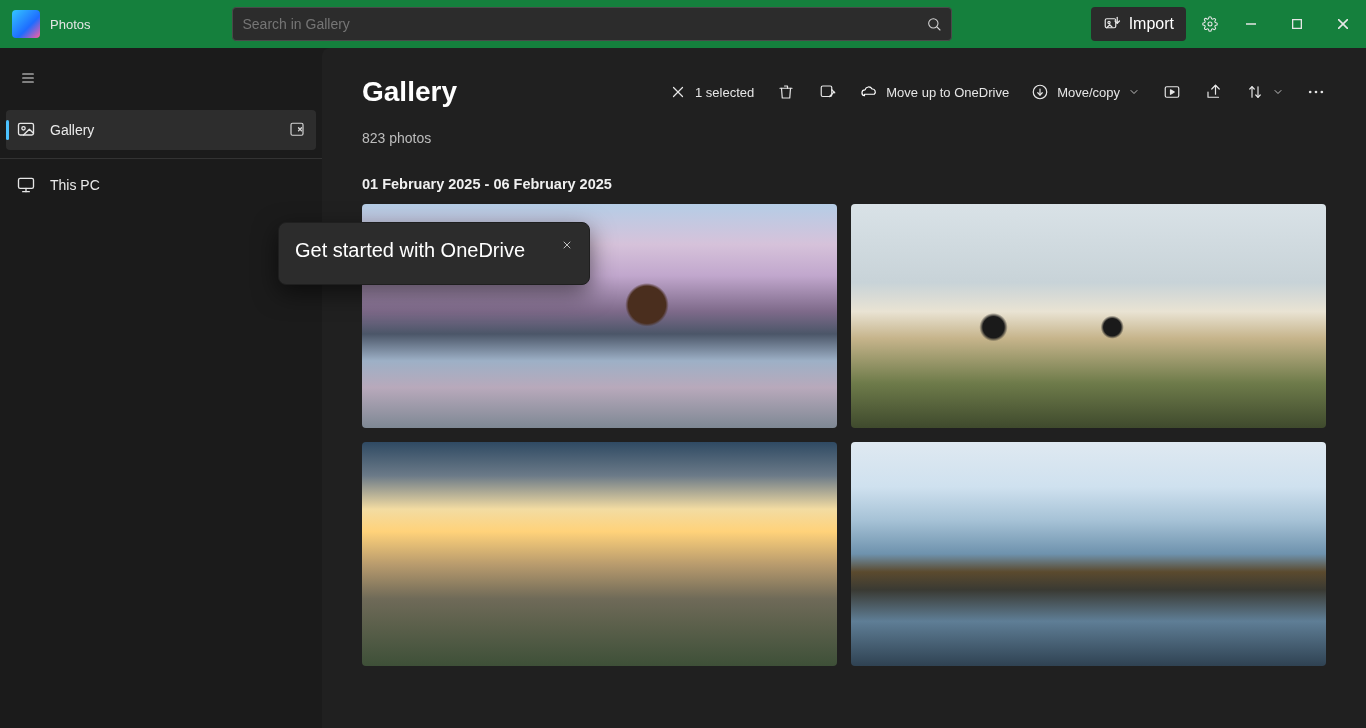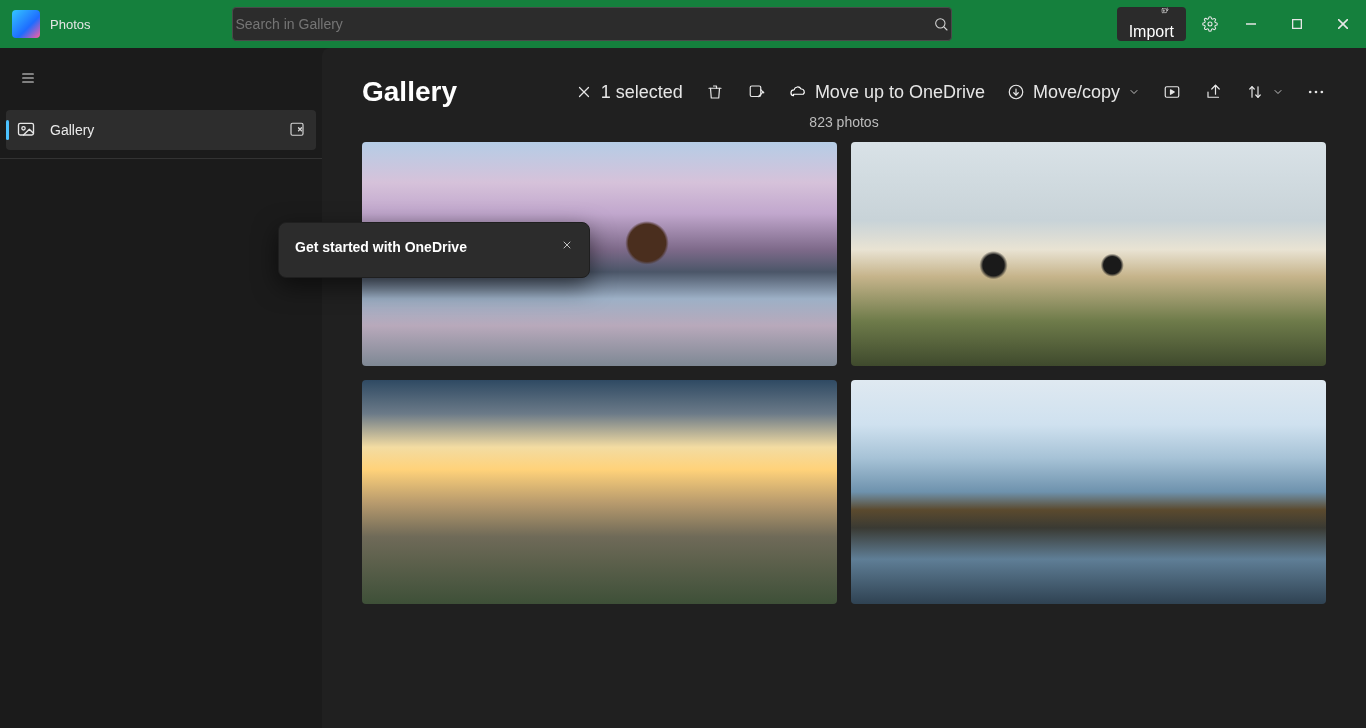--- a/index.html
+++ b/index.html
@@ -10,7 +10,7 @@
     background:linear-gradient(135deg,#34c6ff 0%,#1e6cff 60%,#ff5ea0 100%); }
   .titlebar .app-name { margin-left:10px; font-size:13px; color:#e6e6e6; }
   .searchbox { flex:0 0 720px; margin-left:142px; height:34px; background:#2c2c2c; border:1px solid #4a4a4a;
-    border-radius:4px; display:flex; align-items:center; padding:0 2px; }
+    border-radius:4px; display:flex; align-items:center; padding:0 9px; }
   .searchbox input { flex:1; background:transparent; border:0; outline:0; color:#cfcfcf; font-size:14px; }
   .searchbox .sicon { width:16px; height:16px; opacity:.9; }
   .title-spacer { flex:1; }

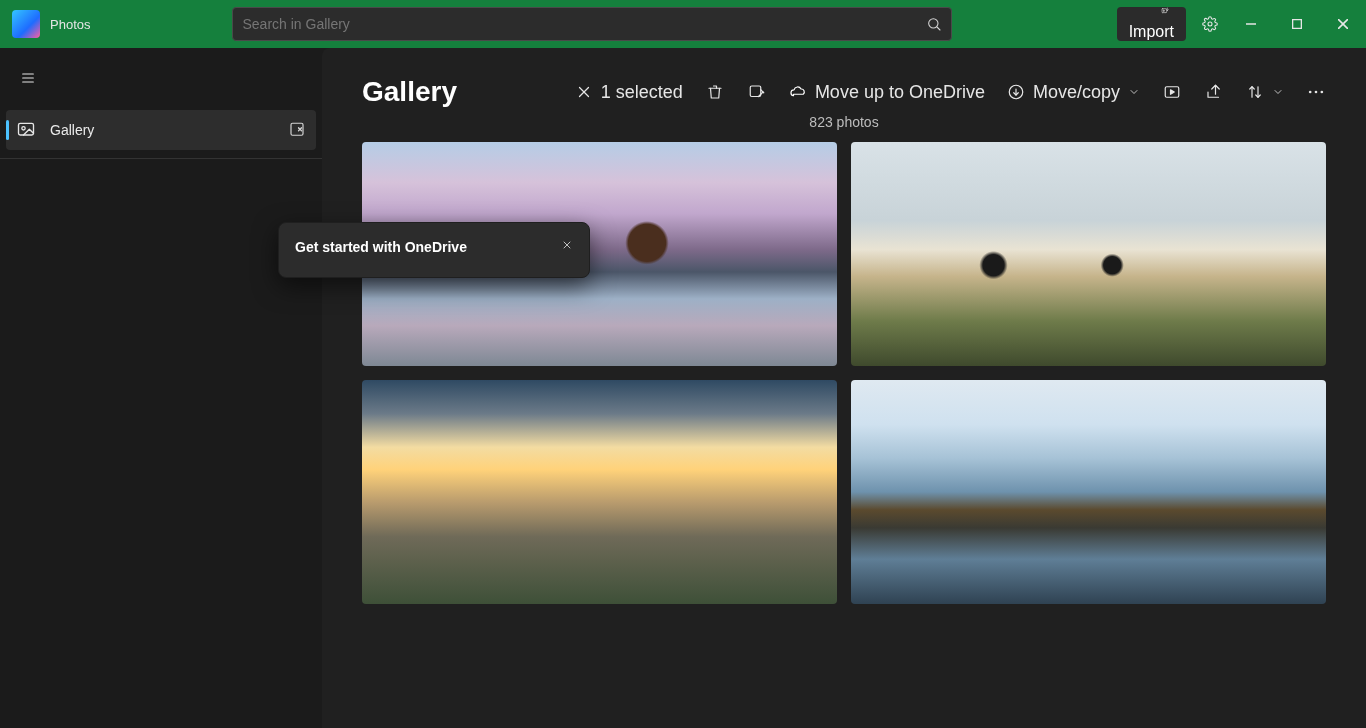--- a/index.html
+++ b/index.html
@@ -16,8 +16,8 @@
   .title-spacer { flex:1; }
   .title-btn { height:48px; display:flex; align-items:center; justify-content:center; padding:0 10px; color:#e6e6e6; }
   .title-btn svg { width:16px; height:16px; }
-  .import-btn { height:34px; margin:0 6px; padding:0 12px; display:flex; align-items:flex-end; gap:8px;
-    background:#2b2b2b; border-radius:4px;flex-direction:column; }
+  .import-btn { height:34px; margin:0 6px; padding:0 12px; display:flex; align-items:center; gap:8px;
+    background:#2b2b2b; border-radius:4px; }
   .import-btn svg{width:18px;height:18px;}
   .winbtn { width:46px; height:48px; display:flex; align-items:center; justify-content:center; }
   .winbtn svg{width:10px;height:10px;}

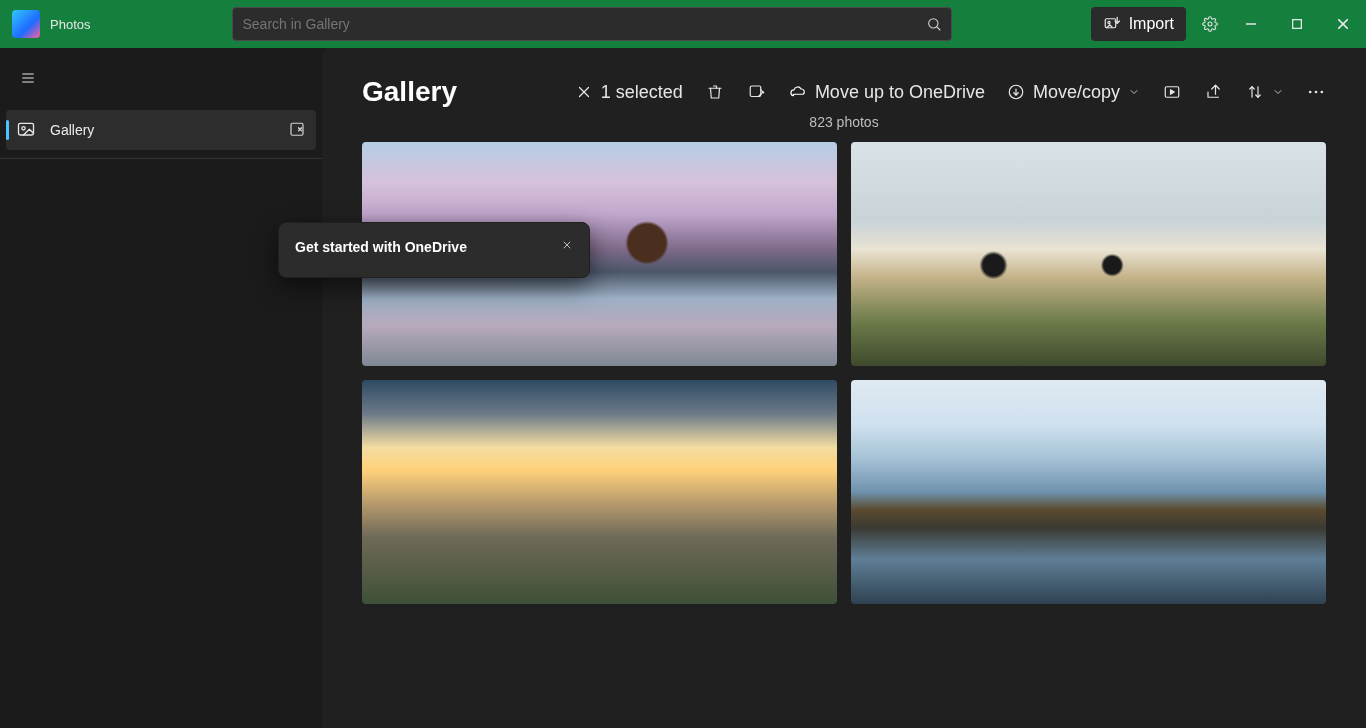--- a/index.html
+++ b/index.html
@@ -43,7 +43,7 @@
   .gallery-head{display:flex;align-items:center;}
   .gallery-title{font-size:28px;font-weight:600;}
   .toolbar{margin-left:auto;display:flex;align-items:center;gap:22px;}
-  .tool{display:flex;align-items:center;gap:8px;font-size:18px;color:#e6e6e6;}
+  .tool{display:flex;align-items:center;gap:8px;font-size:13px;color:#e6e6e6;}
   .tool svg{width:18px;height:18px;}
   .tool.iconbtn{width:20px;justify-content:center;}
   .tool.more svg{width:20px;height:20px;}

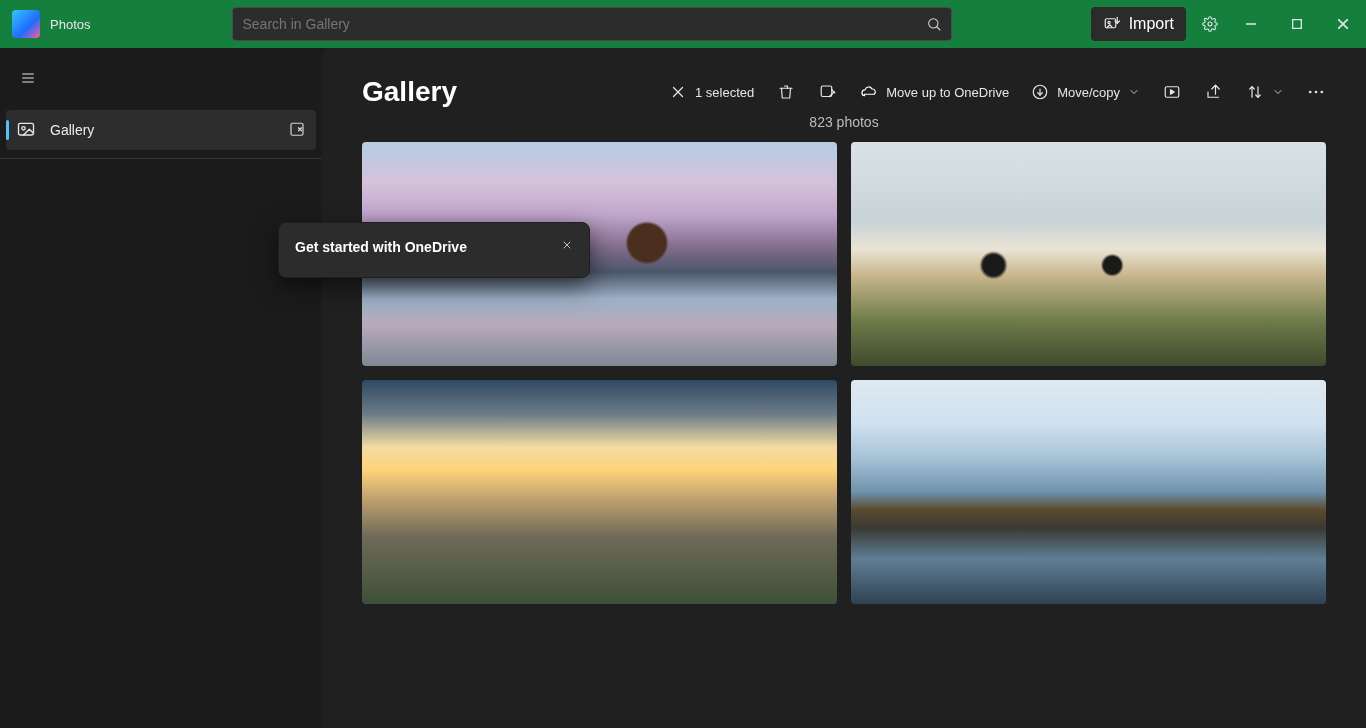--- a/index.html
+++ b/index.html
@@ -47,7 +47,7 @@
   .tool svg{width:18px;height:18px;}
   .tool.iconbtn{width:20px;justify-content:center;}
   .tool.more svg{width:20px;height:20px;}
-  .subtitle{margin-top:6px;color:#bdbdbd;font-size:14px;text-align:center;}
+  .subtitle{margin-top:22px;color:#bdbdbd;font-size:14px;}
   .daterow{margin-top:30px;font-size:14.5px;font-weight:600;color:#f0f0f0;}
   .grid{margin-top:12px;display:grid;grid-template-columns:1fr 1fr;gap:14px;}
   .thumb{height:224px;border-radius:4px;background:#333;overflow:hidden;}

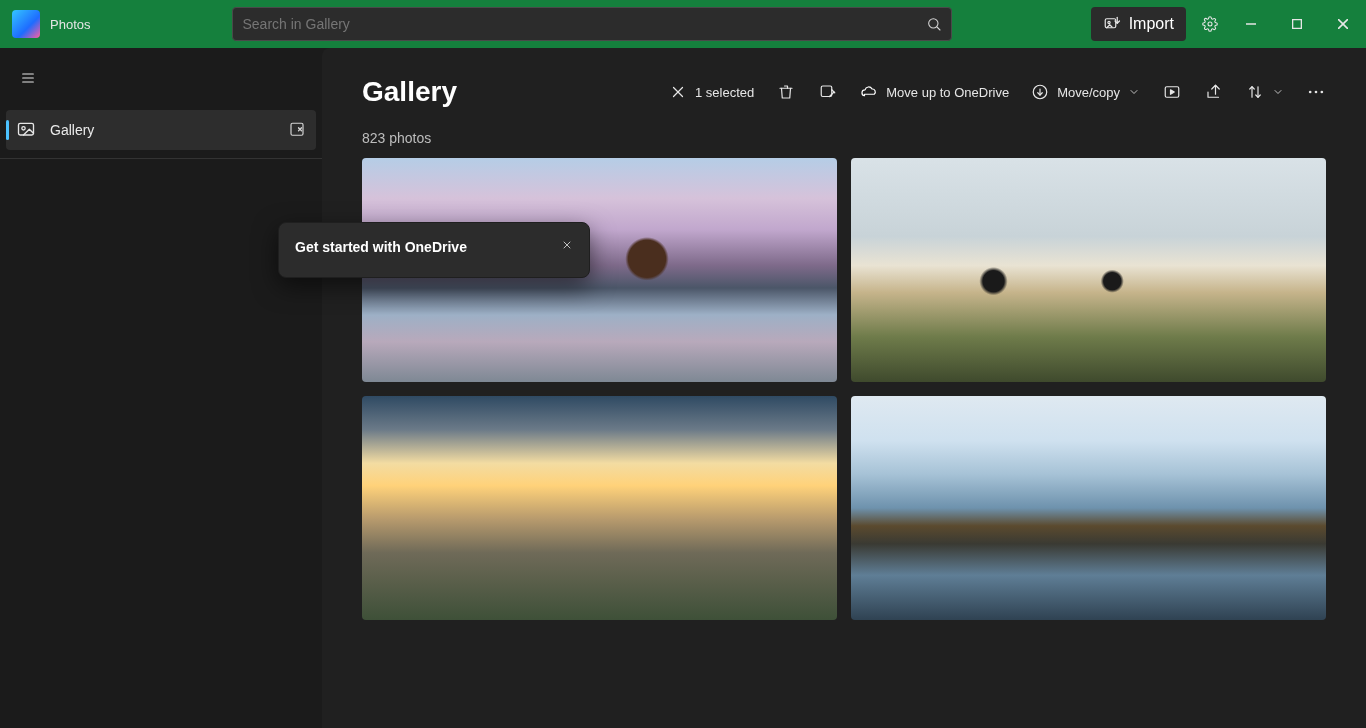--- a/index.html
+++ b/index.html
@@ -157,6 +157,14 @@
     <div class="nav-sep"></div>
 
 
+    <div class="nav-item">
+      <svg class="icon" viewBox="0 0 24 24">
+          <rect x="3" y="4" width="18" height="12" rx="2"></rect>
+          <line x1="8" y1="20" x2="16" y2="20"></line>
+          <line x1="12" y1="16" x2="12" y2="20"></line>
+        </svg>
+      <span>This PC</span>
+    </div>
 
     <div class="sidegrip"></div>
   </div>

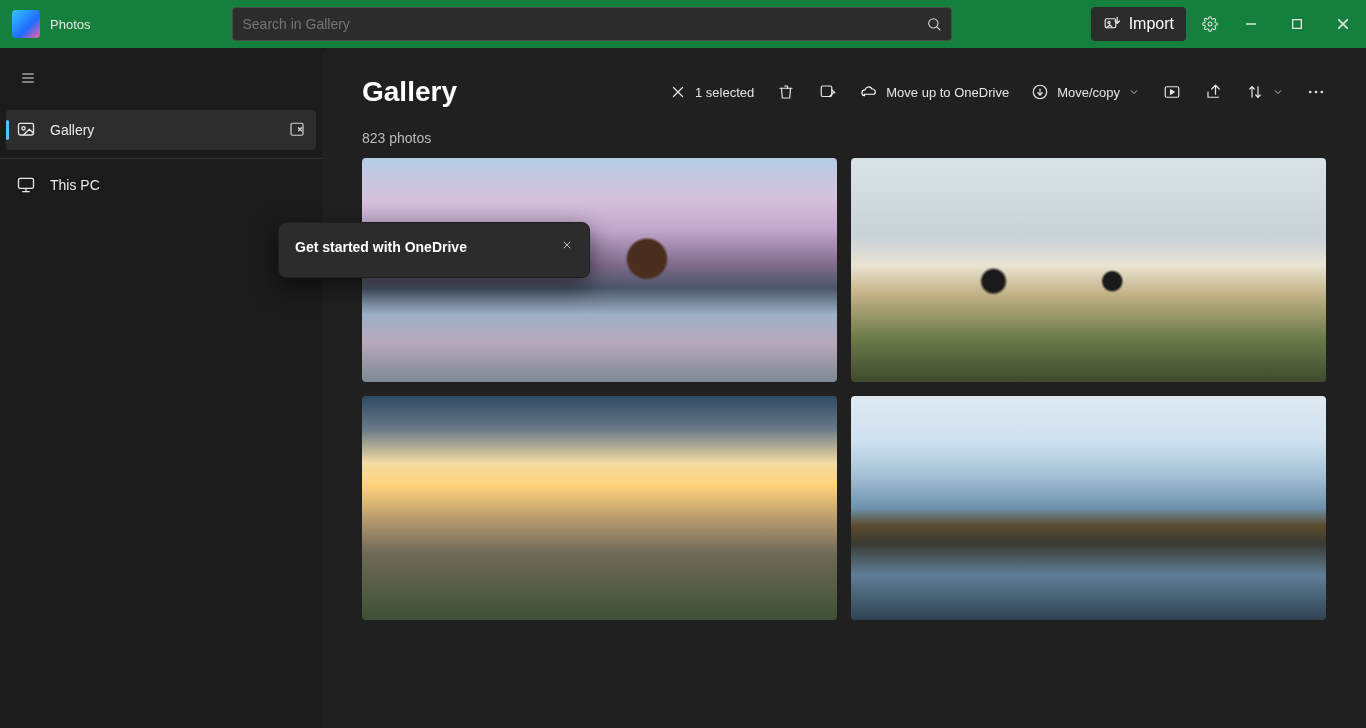--- a/index.html
+++ b/index.html
@@ -249,6 +249,7 @@
 
     <div class="subtitle">823 photos</div>
 
+    <div class="daterow">01 February 2025 - 06 February 2025</div>
 
     <div class="grid">
       <div class="thumb p1"></div>

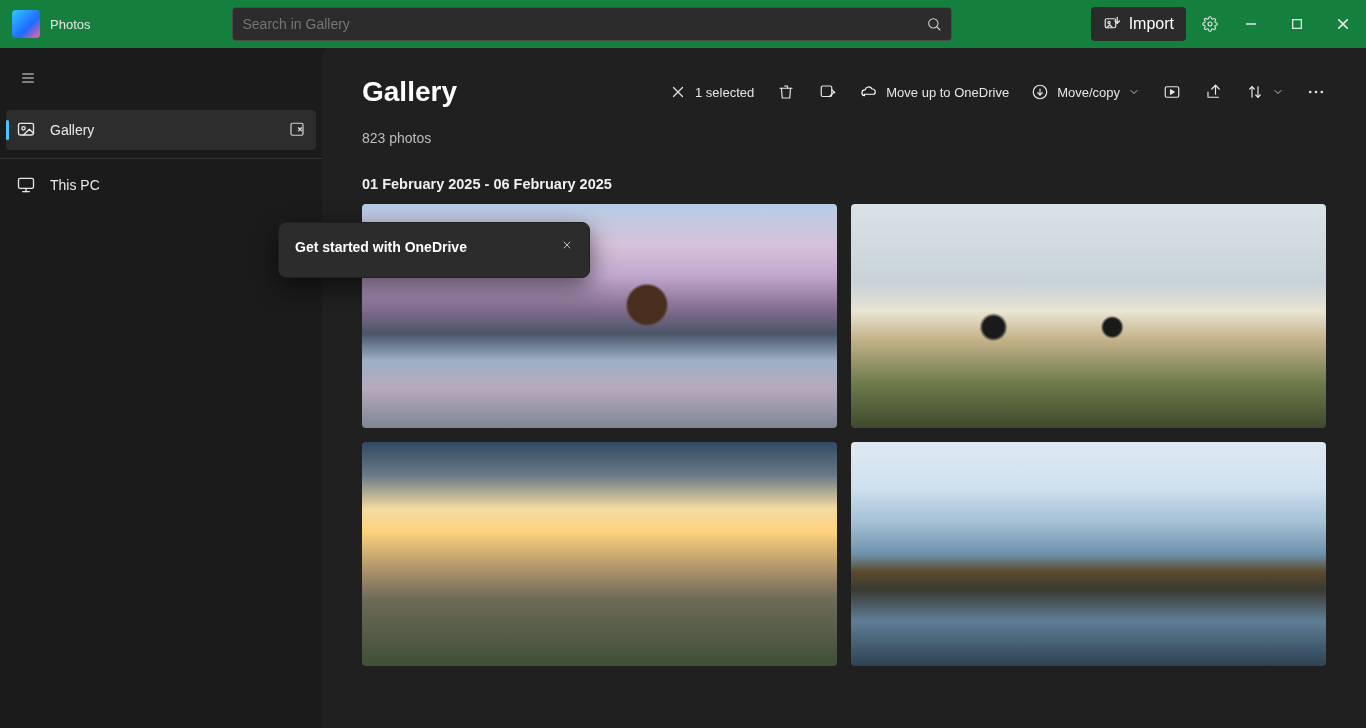--- a/index.html
+++ b/index.html
@@ -66,7 +66,7 @@
   
   .flyout{position:absolute;left:278px;top:222px;width:312px;background:#2c2c2c;border:1px solid #1f1f1f;border-radius:8px;
     box-shadow:0 8px 24px rgba(0,0,0,.55);padding:16px 44px 18px 16px;z-index:50;}
-  .flyout .ft{font-size:14px;font-weight:700;margin-bottom:4px;}
+  .flyout .ft{font-size:20px;font-weight:400;margin-bottom:4px;}
   .flyout .fb{font-size:13.5px;color:#d6d6d6;line-height:1.35;}
   .flyout .fx{position:absolute;top:10px;right:10px;width:24px;height:24px;display:flex;align-items:center;justify-content:center;border-radius:4px;}
   .flyout .fx svg{width:12px;height:12px;}

